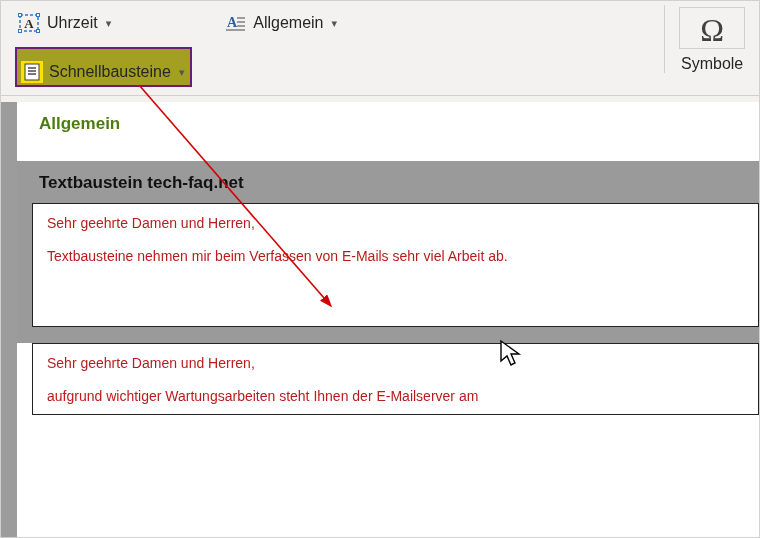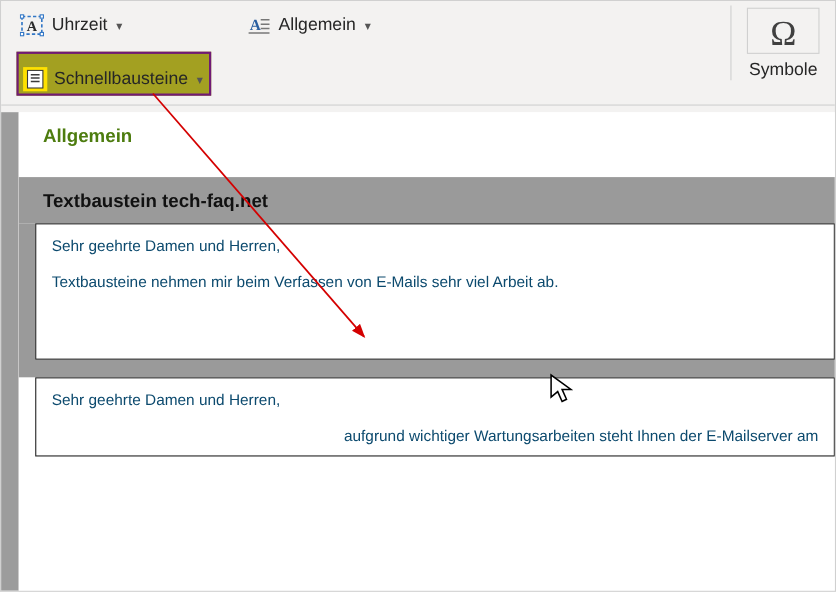--- a/index.html
+++ b/index.html
@@ -129,7 +129,7 @@
     padding: 10px 14px 60px 14px;
     font-size: 14px;
     line-height: 1.35;
-    color: #0c4a6e;
+    color: #b91c1c;
   }
   .entry-body p { margin: 0 0 14px 0; }
   .entry-body p:last-child { margin-bottom: 0; }

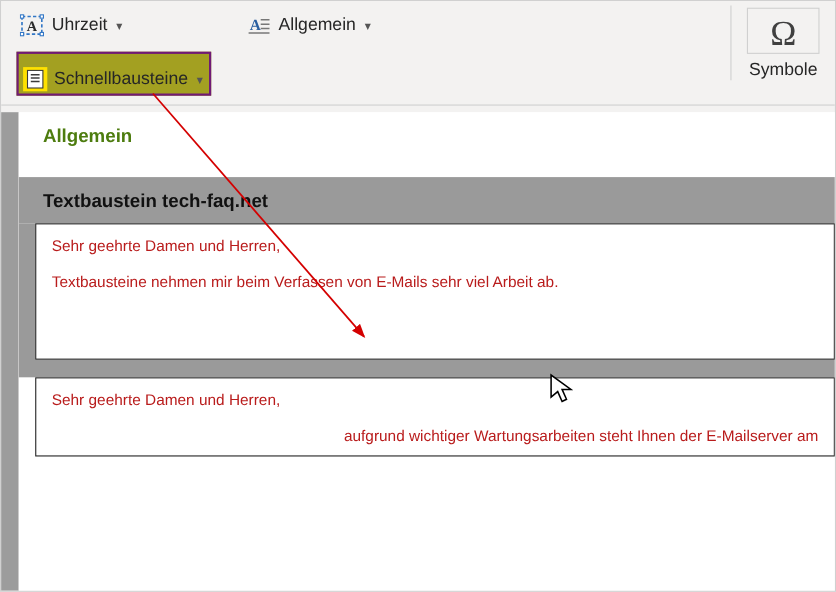--- a/index.html
+++ b/index.html
@@ -225,7 +225,7 @@
   <div class="entry2">
     <div class="entry-body" style="margin:0 0 0 15px;">
       <p>Sehr geehrte Damen und Herren,</p>
-      <p style="margin-bottom:0;text-align:right;">aufgrund wichtiger Wartungsarbeiten steht Ihnen der E-Mailserver am</p>
+      <p style="margin-bottom:0;">aufgrund wichtiger Wartungsarbeiten steht Ihnen der E-Mailserver am</p>
     </div>
   </div>
 </div>

